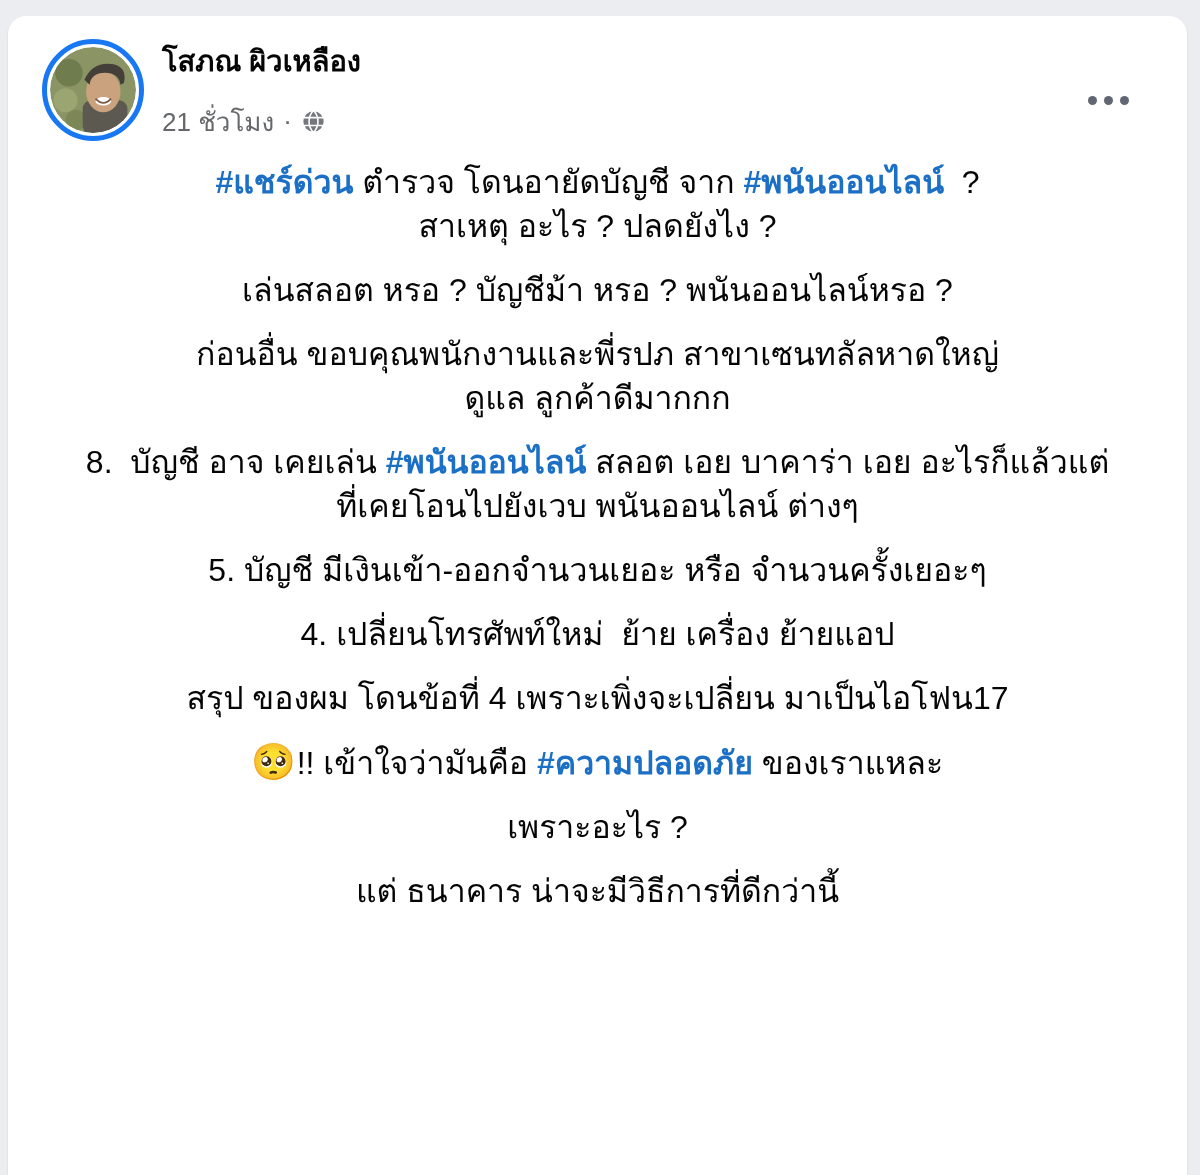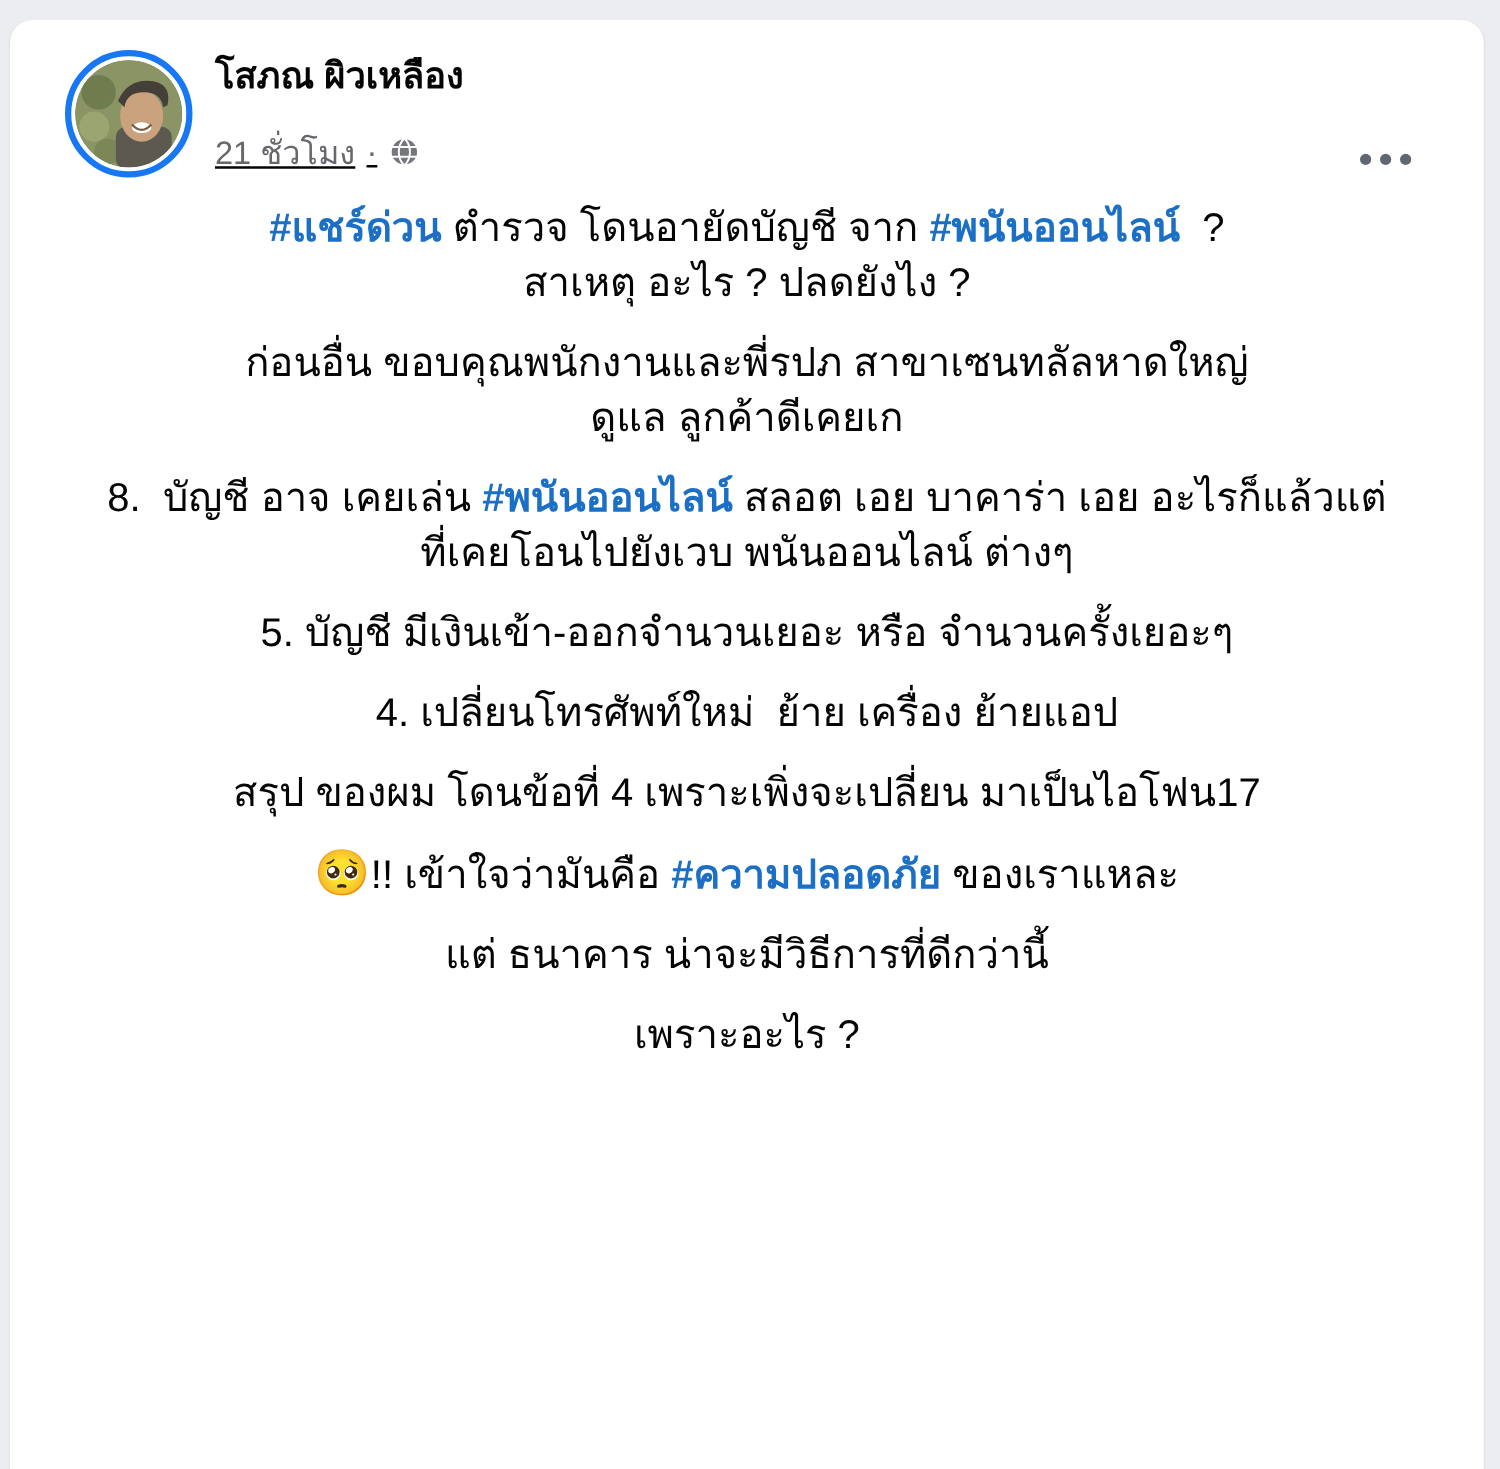--- a/index.html
+++ b/index.html
@@ -21,9 +21,8 @@
   }
   
   .header{
-    display:flex; align-items:flex-end;
-    padding:22px 30px 6px 44px;
-    text-decoration:underline;
+    display:flex; align-items:center;
+    padding:22px 30px 6px 34px;
   }
   .avatar-ring{
     width:102px; height:102px; border-radius:50%;

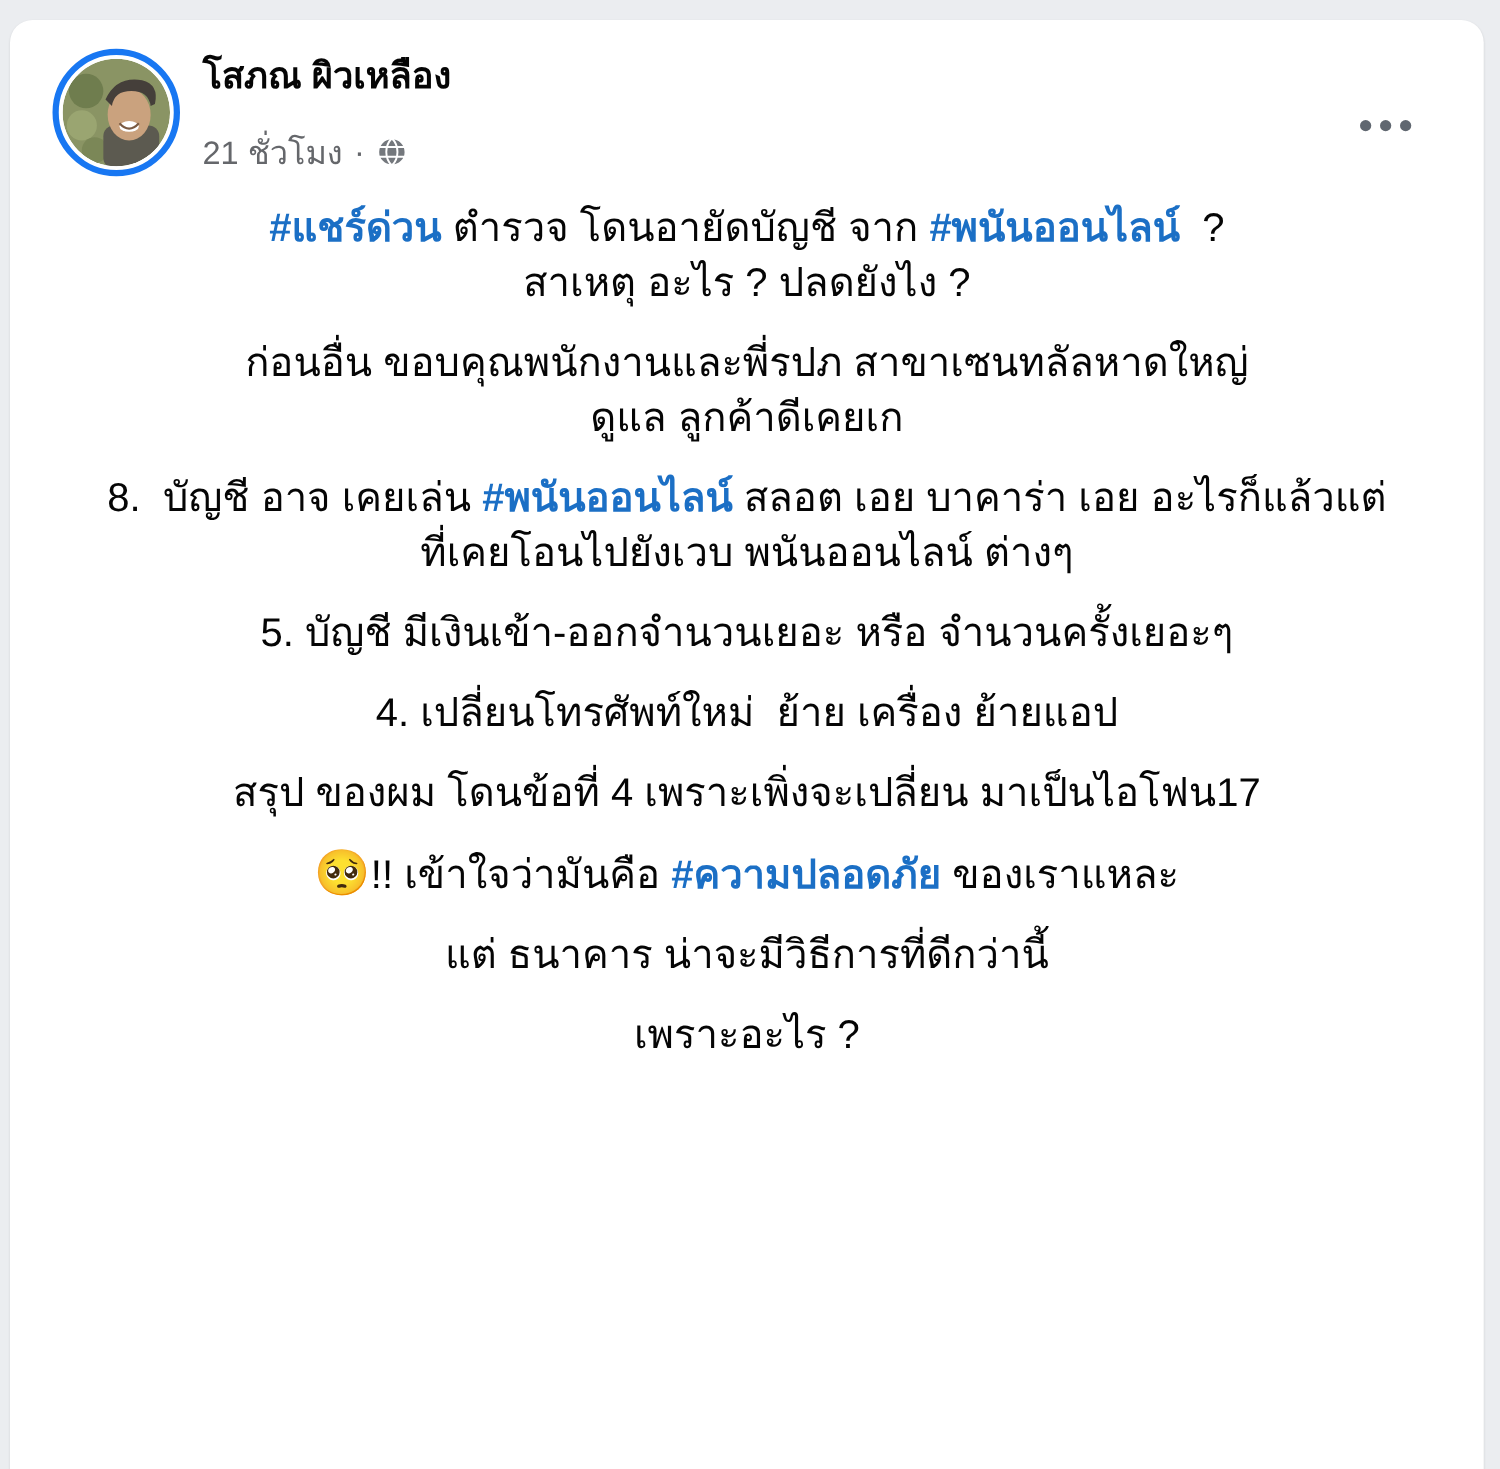--- a/index.html
+++ b/index.html
@@ -107,6 +107,7 @@
 
   <div class="post-text">
       <div class="post-block"><span class="hashtag">#แชร์ด่วน</span><span> ตำรวจ โดนอายัดบัญชี จาก </span><span class="hashtag">#พนันออนไลน์</span><span>  ?</span><br><span>สาเหตุ อะไร ? ปลดยังไง ?</span><br></div>
+      <div class="post-block"><span>เล่นสลอต หรอ ? บัญชีม้า หรอ ? พนันออนไลน์หรอ ?</span></div>
       <div class="post-block"><span>ก่อนอื่น ขอบคุณพนักงานและพี่รปภ สาขาเซนทลัลหาดใหญ่</span><br><span>ดูแล ลูกค้าดีเคยเก</span></div>
       <div class="post-block"><span>8.  บัญชี อาจ เคยเล่น </span><span class="hashtag">#พนันออนไลน์</span><span> สลอต เอย บาคาร่า เอย อะไรก็แล้วแต่</span><br><span>ที่เคยโอนไปยังเวบ พนันออนไลน์ ต่างๆ</span></div>
       <div class="post-block"><span>5. บัญชี มีเงินเข้า-ออกจำนวนเยอะ หรือ จำนวนครั้งเยอะๆ</span></div>

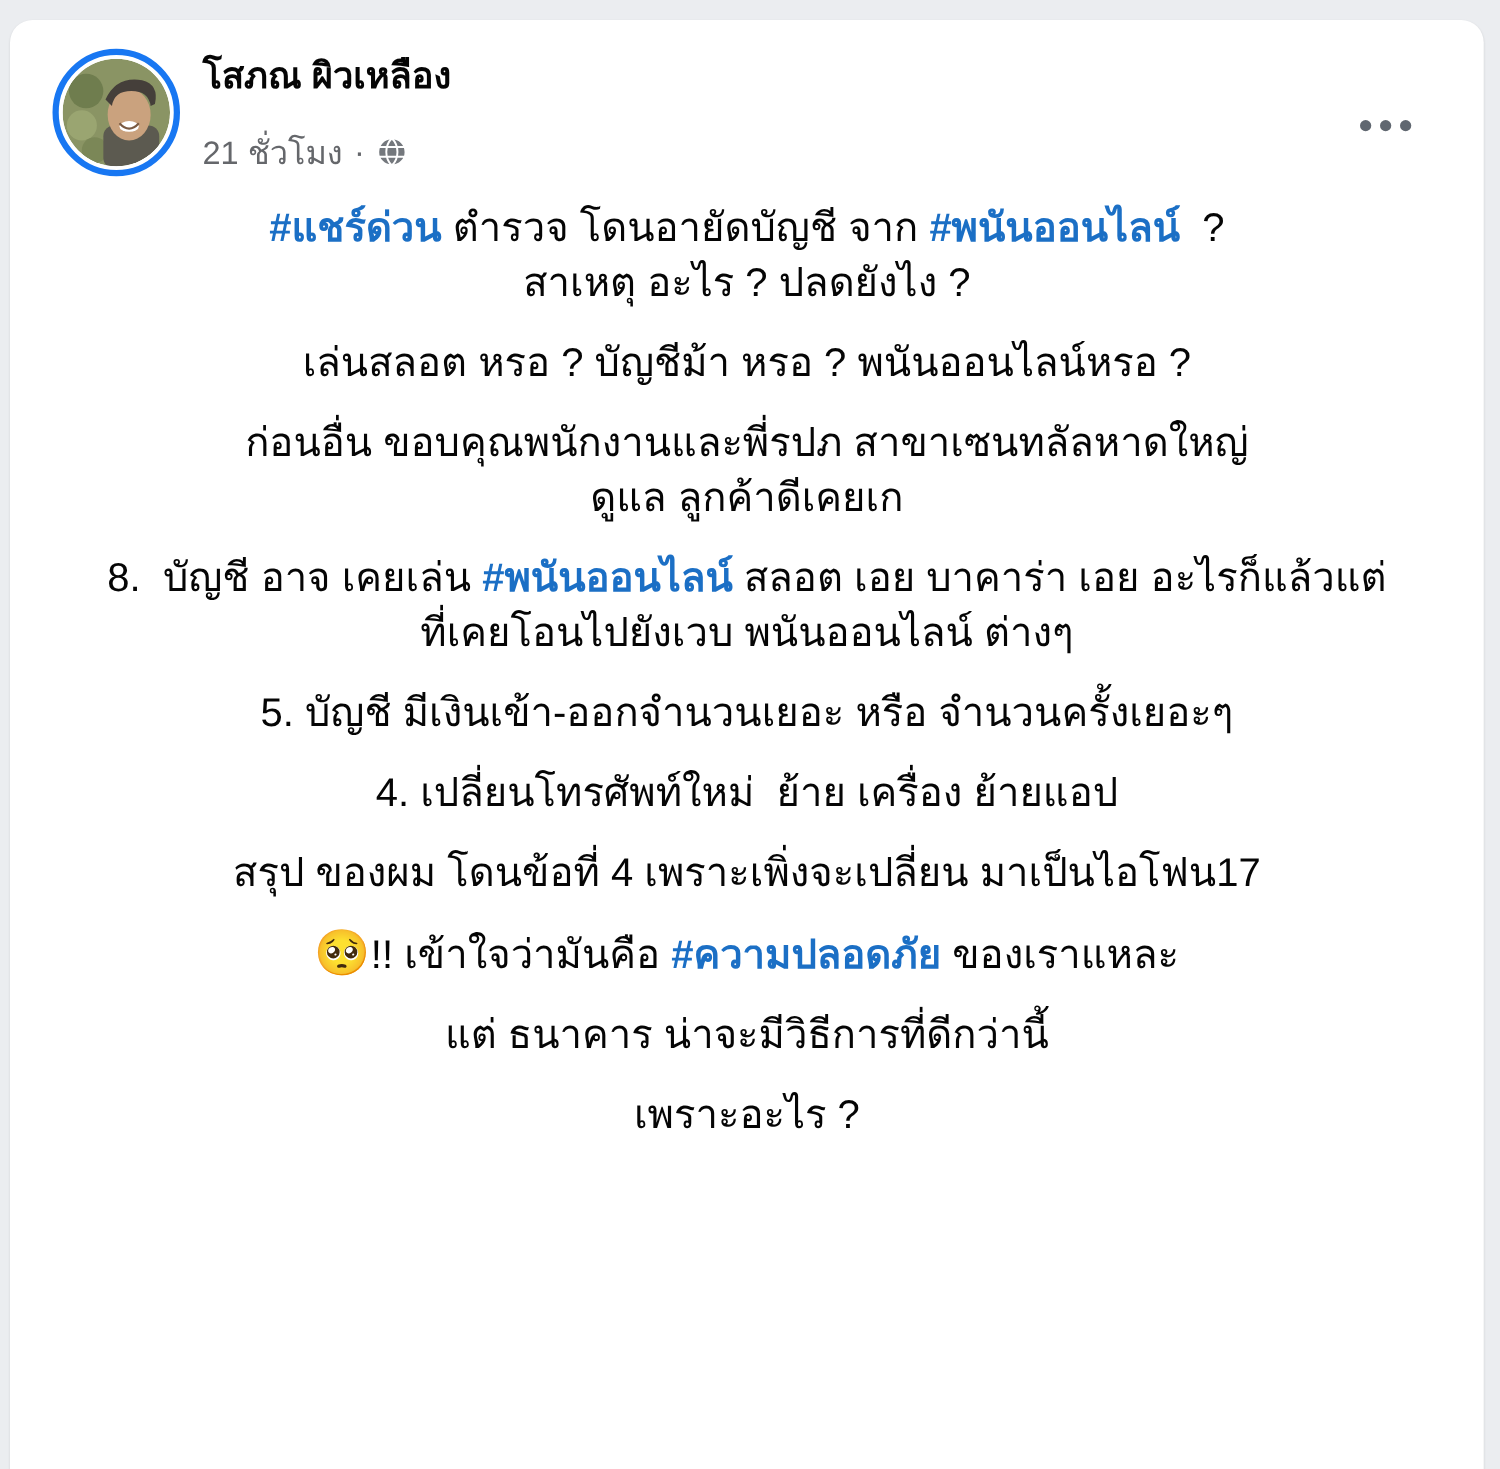--- a/index.html
+++ b/index.html
@@ -108,7 +108,7 @@
   <div class="post-text">
       <div class="post-block"><span class="hashtag">#แชร์ด่วน</span><span> ตำรวจ โดนอายัดบัญชี จาก </span><span class="hashtag">#พนันออนไลน์</span><span>  ?</span><br><span>สาเหตุ อะไร ? ปลดยังไง ?</span><br></div>
       <div class="post-block"><span>เล่นสลอต หรอ ? บัญชีม้า หรอ ? พนันออนไลน์หรอ ?</span></div>
-      <div class="post-block"><span>ก่อนอื่น ขอบคุณพนักงานและพี่รปภ สาขาเซนทลัลหาดใหญ่</span><br><span>ดูแล ลูกค้าดีเคยเก</span></div>
+      <div class="post-block"><span>ก่อนอื่น ขอบคุณพนักงานและพี่รปภ สาขาเซนทลัลหาดใหญ่</span><br><span>ดูแล ลูกค้าดีมากกก</span></div>
       <div class="post-block"><span>8.  บัญชี อาจ เคยเล่น </span><span class="hashtag">#พนันออนไลน์</span><span> สลอต เอย บาคาร่า เอย อะไรก็แล้วแต่</span><br><span>ที่เคยโอนไปยังเวบ พนันออนไลน์ ต่างๆ</span></div>
       <div class="post-block"><span>5. บัญชี มีเงินเข้า-ออกจำนวนเยอะ หรือ จำนวนครั้งเยอะๆ</span></div>
       <div class="post-block"><span>4. เปลี่ยนโทรศัพท์ใหม่  ย้าย เครื่อง ย้ายแอป</span></div>

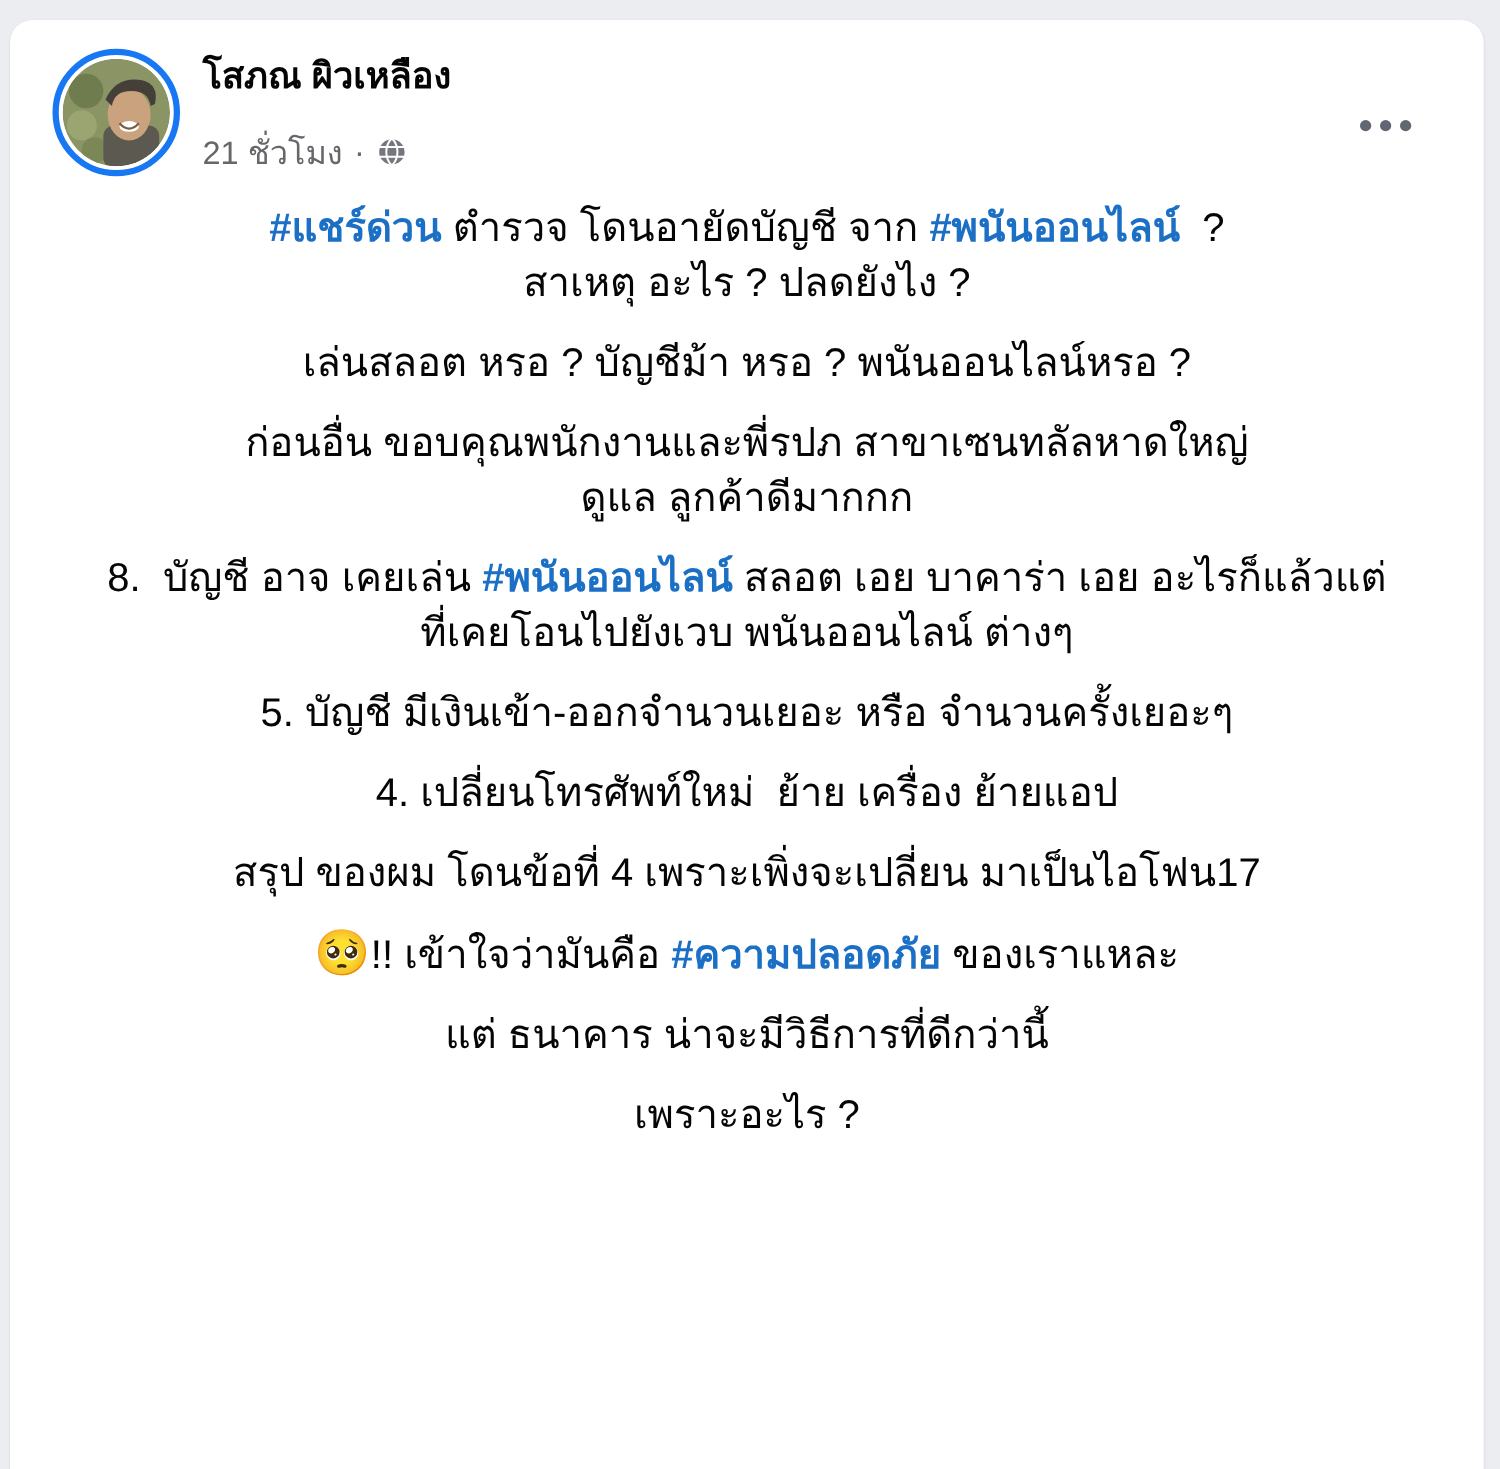--- a/index.html
+++ b/index.html
@@ -114,8 +114,8 @@
       <div class="post-block"><span>4. เปลี่ยนโทรศัพท์ใหม่  ย้าย เครื่อง ย้ายแอป</span></div>
       <div class="post-block"><span>สรุป ของผม โดนข้อที่ 4 เพราะเพิ่งจะเปลี่ยน มาเป็นไอโฟน17</span></div>
       <div class="post-block"><span class="emoji">🥺</span><span>!! เข้าใจว่ามันคือ </span><span class="hashtag">#ความปลอดภัย</span><span> ของเราแหละ</span></div>
+      <div class="post-block"><span>เพราะอะไร ?</span></div>
       <div class="post-block"><span>แต่ ธนาคาร น่าจะมีวิธีการที่ดีกว่านี้</span></div>
-      <div class="post-block"><span>เพราะอะไร ?</span></div>
     </div>
 
 </div>

